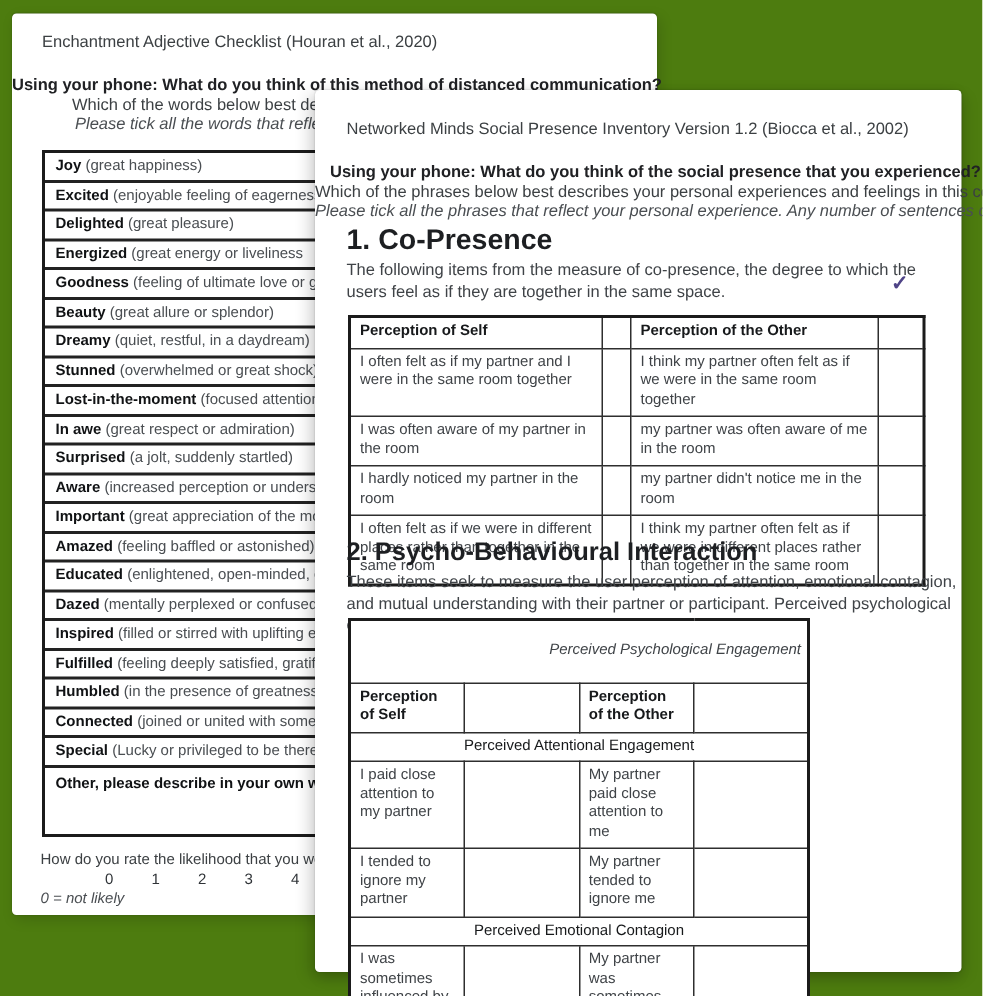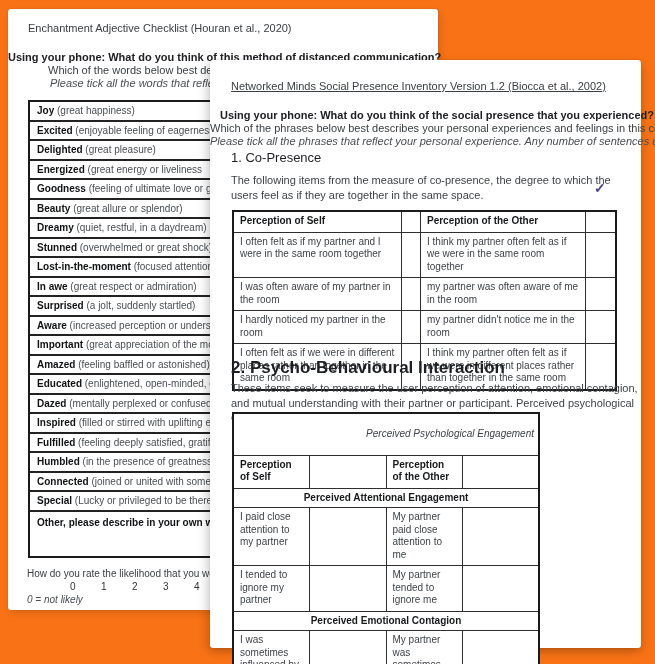--- a/index.html
+++ b/index.html
@@ -5,7 +5,7 @@
   html,body { margin:0; padding:0; background:#fdfdfd; }
   .canvas {
     position:relative; width:655px; height:664px; overflow:hidden;
-    background:#f97316;
+    background:#4d7c0f;
     font-family:"Liberation Sans", sans-serif;
     -webkit-font-smoothing:antialiased;
   }

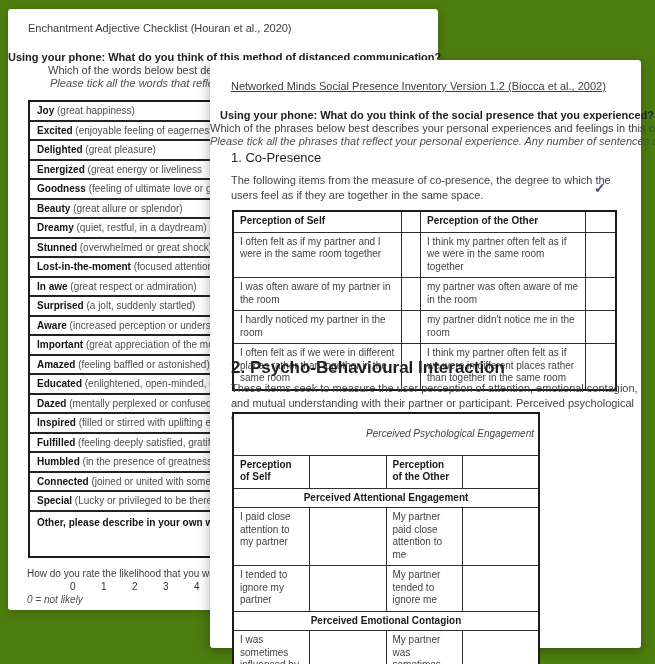--- a/index.html
+++ b/index.html
@@ -44,7 +44,7 @@
   .lp-note { position:absolute; left:19px; top:585px; font-size:10px; font-style:italic; color:#4a4e52; white-space:nowrap; }
 
   
-  .rp-title { position:absolute; left:21px; top:20px; font-size:11px; color:#3c4043; white-space:nowrap;text-decoration:underline; }
+  .rp-title { position:absolute; left:21px; top:20px; font-size:11px; color:#3c4043; white-space:nowrap; }
   .rp-q1 { position:absolute; left:0; right:0; top:49px; text-align:center; font-size:11px; font-weight:700; color:#202124; white-space:nowrap;padding-left:10px; }
   .rp-q2 { position:absolute; left:0; right:0; top:62px; text-align:center; font-size:11px; color:#3c4043; white-space:nowrap; }
   .rp-q3 { position:absolute; left:0; right:0; top:74.5px; text-align:center; font-size:11px; font-style:italic; color:#4a4e52; white-space:nowrap; }

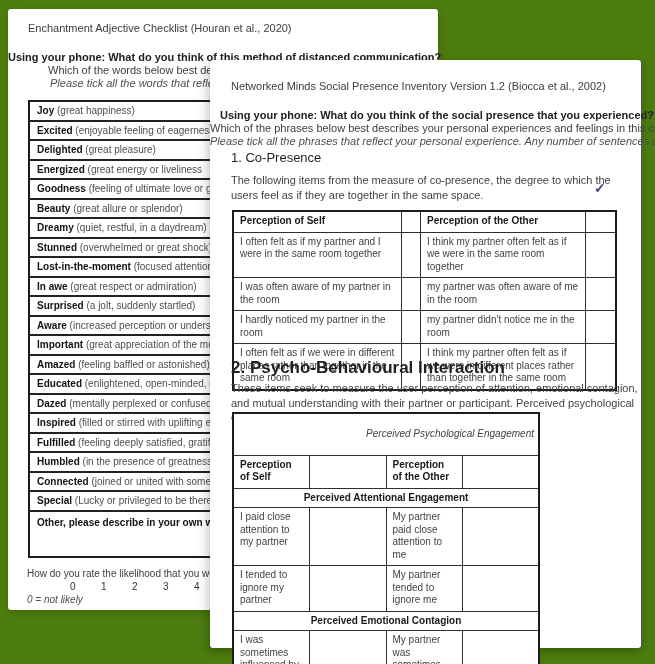--- a/index.html
+++ b/index.html
@@ -49,7 +49,7 @@
   .rp-q2 { position:absolute; left:0; right:0; top:62px; text-align:center; font-size:11px; color:#3c4043; white-space:nowrap; }
   .rp-q3 { position:absolute; left:0; right:0; top:74.5px; text-align:center; font-size:11px; font-style:italic; color:#4a4e52; white-space:nowrap; }
 
-  .rp-h1 { position:absolute; left:21px; top:90px; font-size:13px; font-weight:400; color:#1d1f22;text-align:right; }
+  .rp-h1 { position:absolute; left:21px; top:90px; font-size:19px; font-weight:700; color:#1d1f22;text-align:right; }
   .rp-desc1 { position:absolute; left:21px; top:113px; width:398px; font-size:11px; line-height:1.32; color:#3f4347; }
   .rp-check { position:absolute; left:384px; top:120px; font-size:14px; font-weight:700; }
 

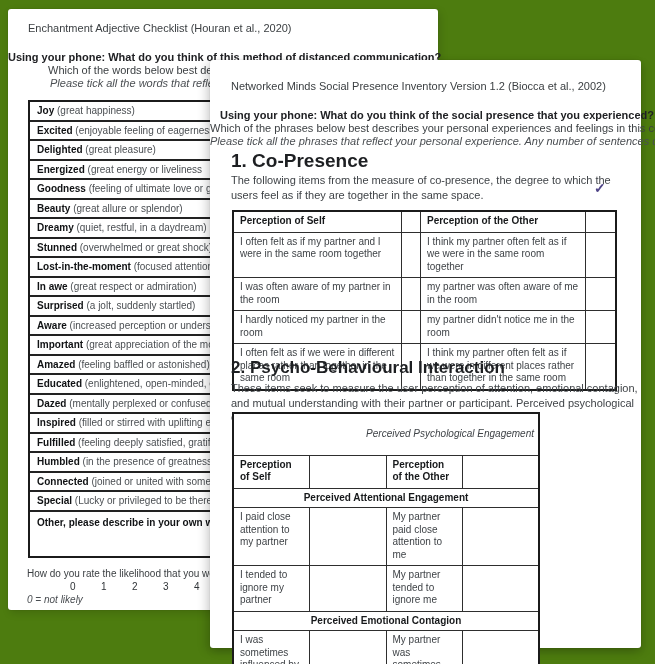--- a/index.html
+++ b/index.html
@@ -60,7 +60,7 @@
   table.grid td { border:1px solid #2e2e2e; font-size:10px; color:#3f4347; padding:3px 6px 4px 6px; line-height:1.25; vertical-align:top; }
   table.grid td.hdr { font-weight:700; color:#17191b; }
   table.grid td.caption { text-align:right; font-style:italic; color:#3f4347; padding:14px 4px; }
-  table.grid td.sect { text-align:center; font-weight:700; color:#17191b; padding:3px 1px; }
+  table.grid td.sect { text-align:center; font-weight:400; color:#17191b; padding:3px 1px; }
   table.grid td.cb { padding:0; }
   .t1 { position:absolute; left:22px; top:150px; }
   .t2 { position:absolute; left:22px; top:352px; }

